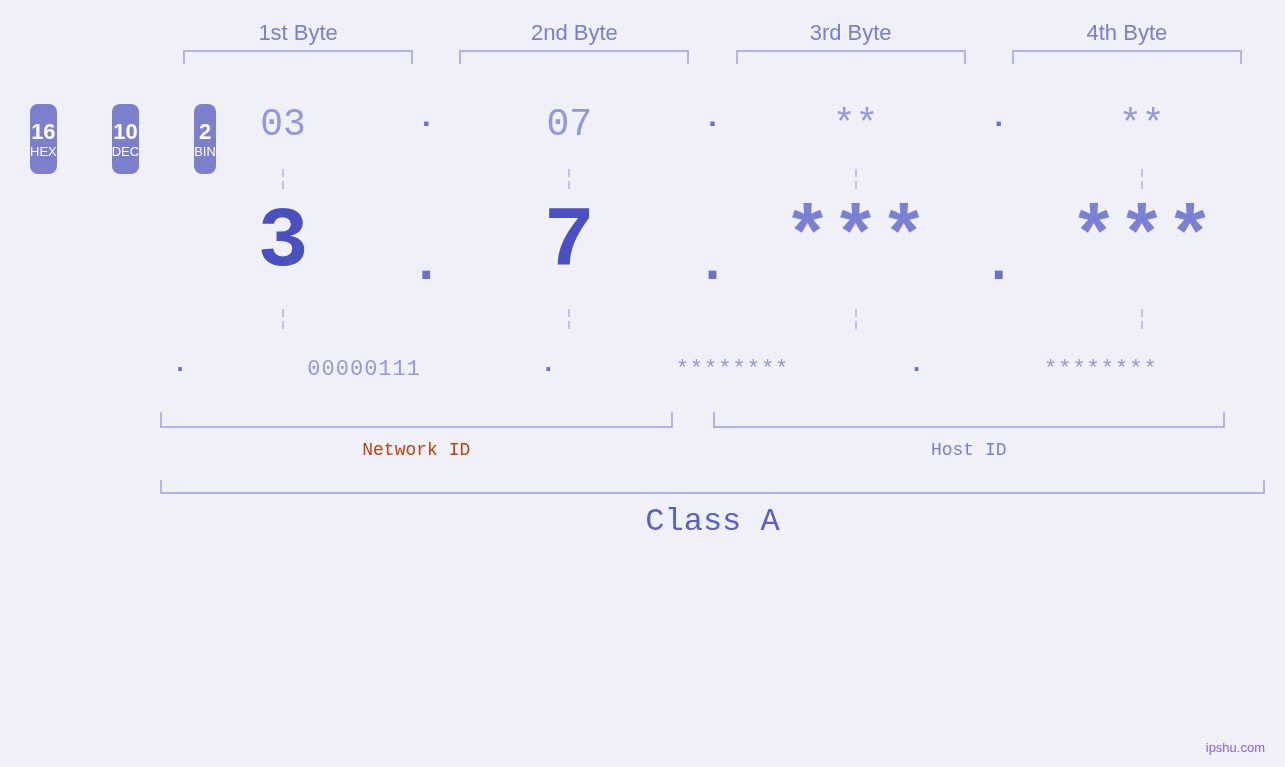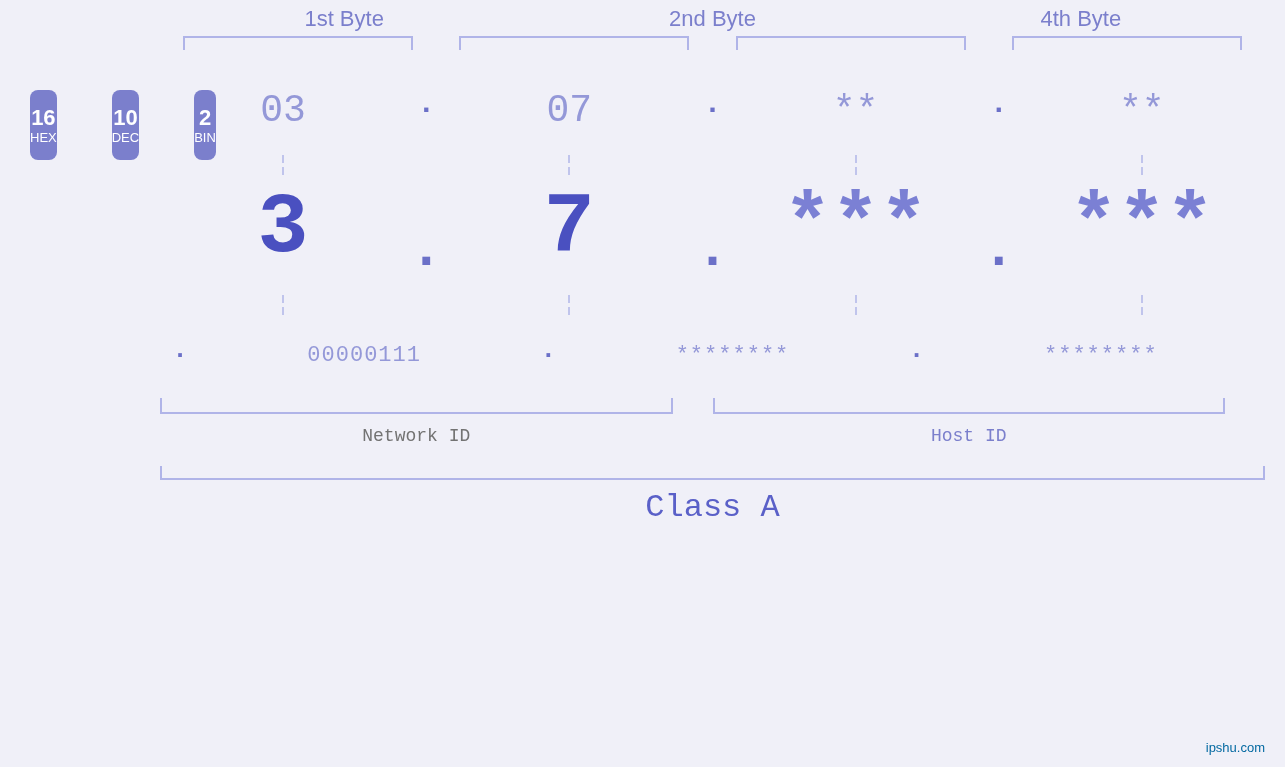--- a/index.html
+++ b/index.html
@@ -27,7 +27,7 @@
       display: flex;
       width: 100%;
       padding-left: 160px;
-      padding-top: 6px;
+      padding-top: 20px;
       justify-content: space-around;
       padding-right: 20px;
     }

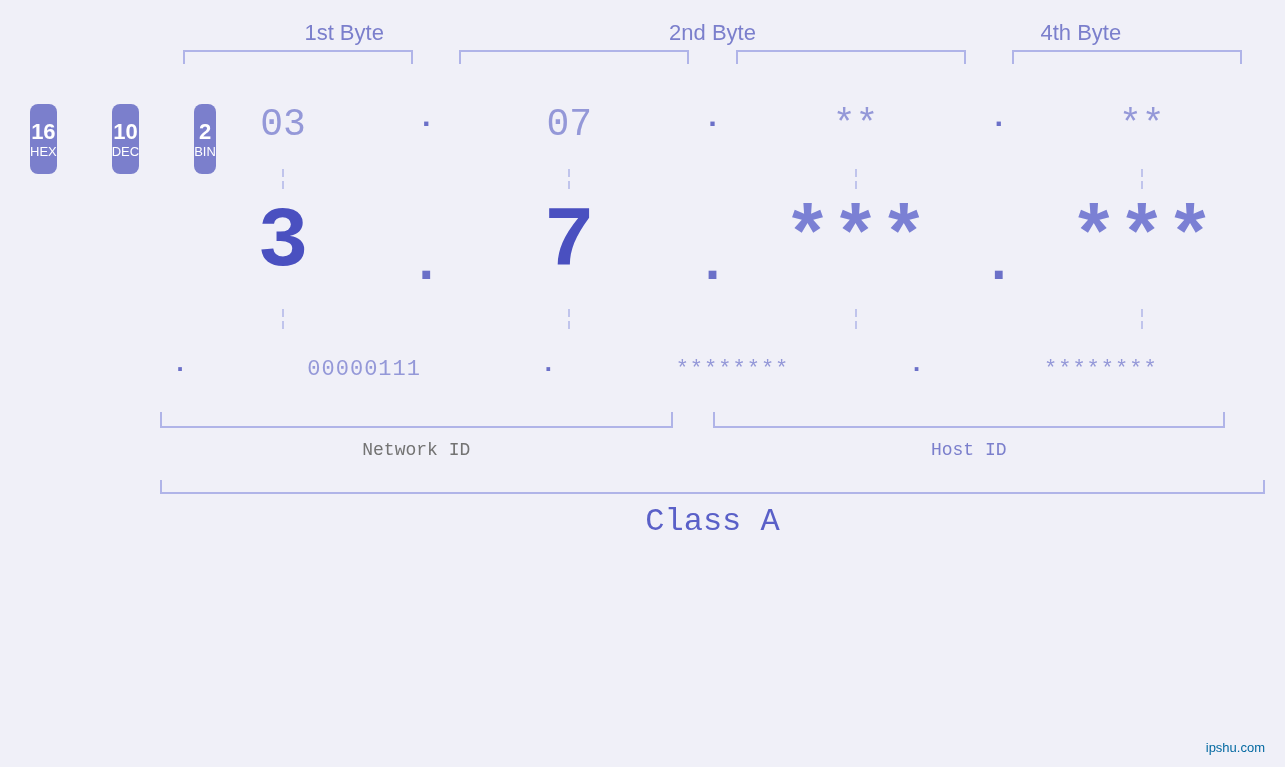--- a/index.html
+++ b/index.html
@@ -226,6 +226,7 @@
   <div class="byte-headers">
     <div class="byte-header">1st Byte</div>
     <div class="byte-header">2nd Byte</div>
+    <div class="byte-header">3rd Byte</div>
     <div class="byte-header">4th Byte</div>
   </div>
 

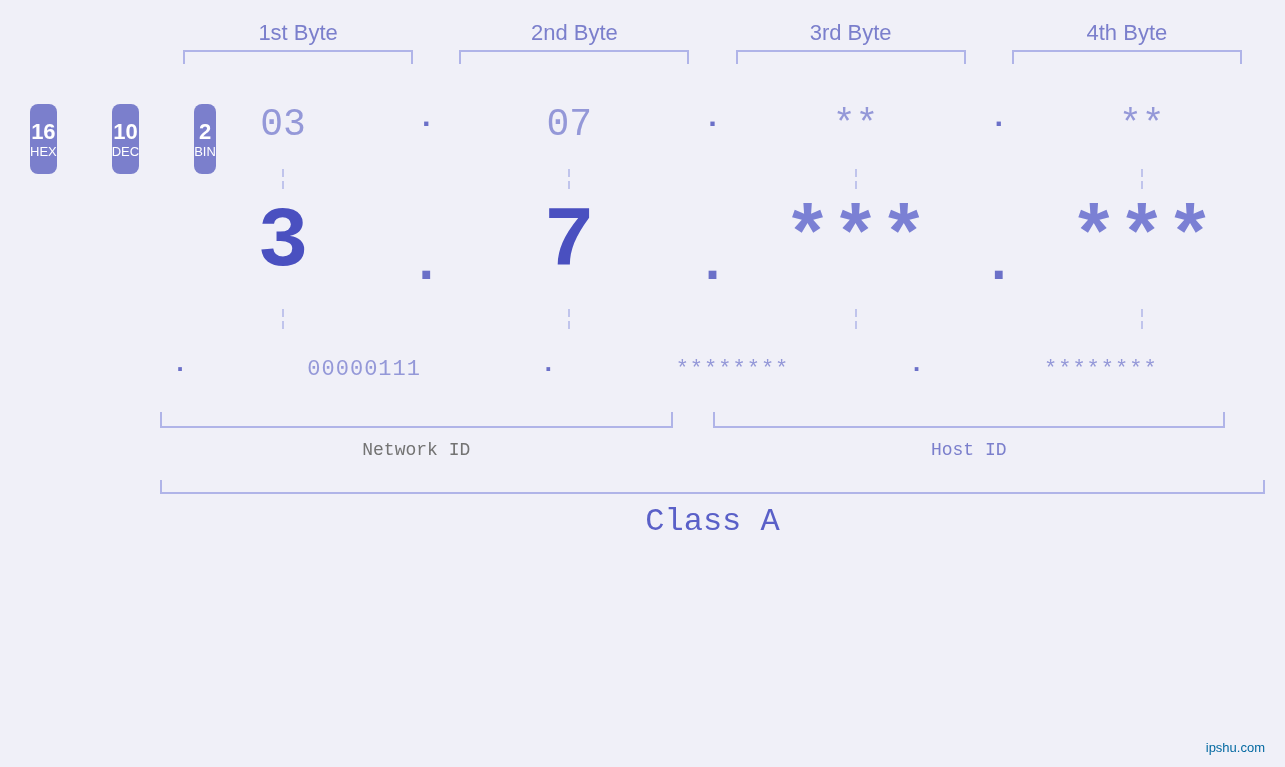--- a/index.html
+++ b/index.html
@@ -397,7 +397,7 @@
 
       <div class="full-ip-row" style="height:40px; align-items:center; margin-top:2px;">
         <div style="flex:2.4; text-align:center;">
-          <span style="color:#737373; font-size:18px; font-family:Courier New;">Network ID</span>
+          <span style="color:#c2410c; font-size:18px; font-family:Courier New;">Network ID</span>
         </div>
         <div style="width:40px;"></div>
         <div style="flex:2.4; text-align:center;">

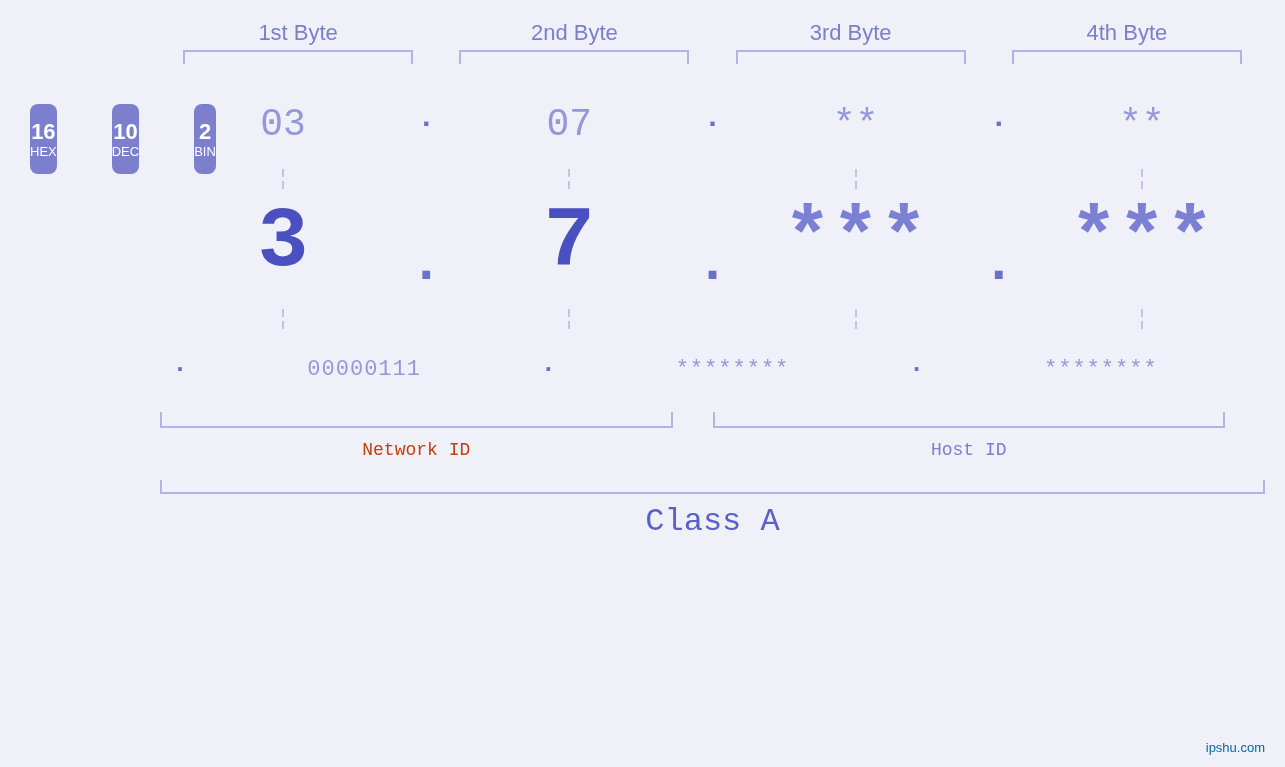--- a/index.html
+++ b/index.html
@@ -176,7 +176,7 @@
       position: absolute;
       bottom: 12px;
       right: 20px;
-      color: #0369a1;
+      color: #8b5cf6;
       font-size: 13px;
       font-family: Arial, sans-serif;
       margin-top: 40px;

